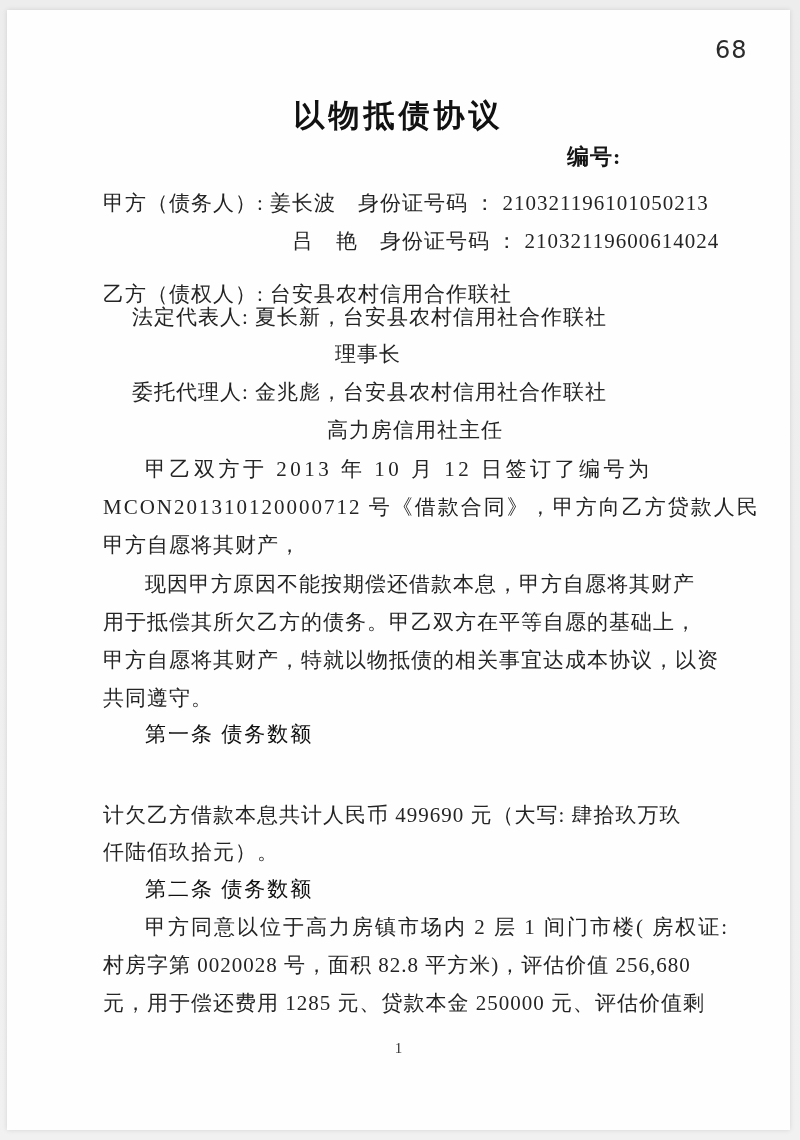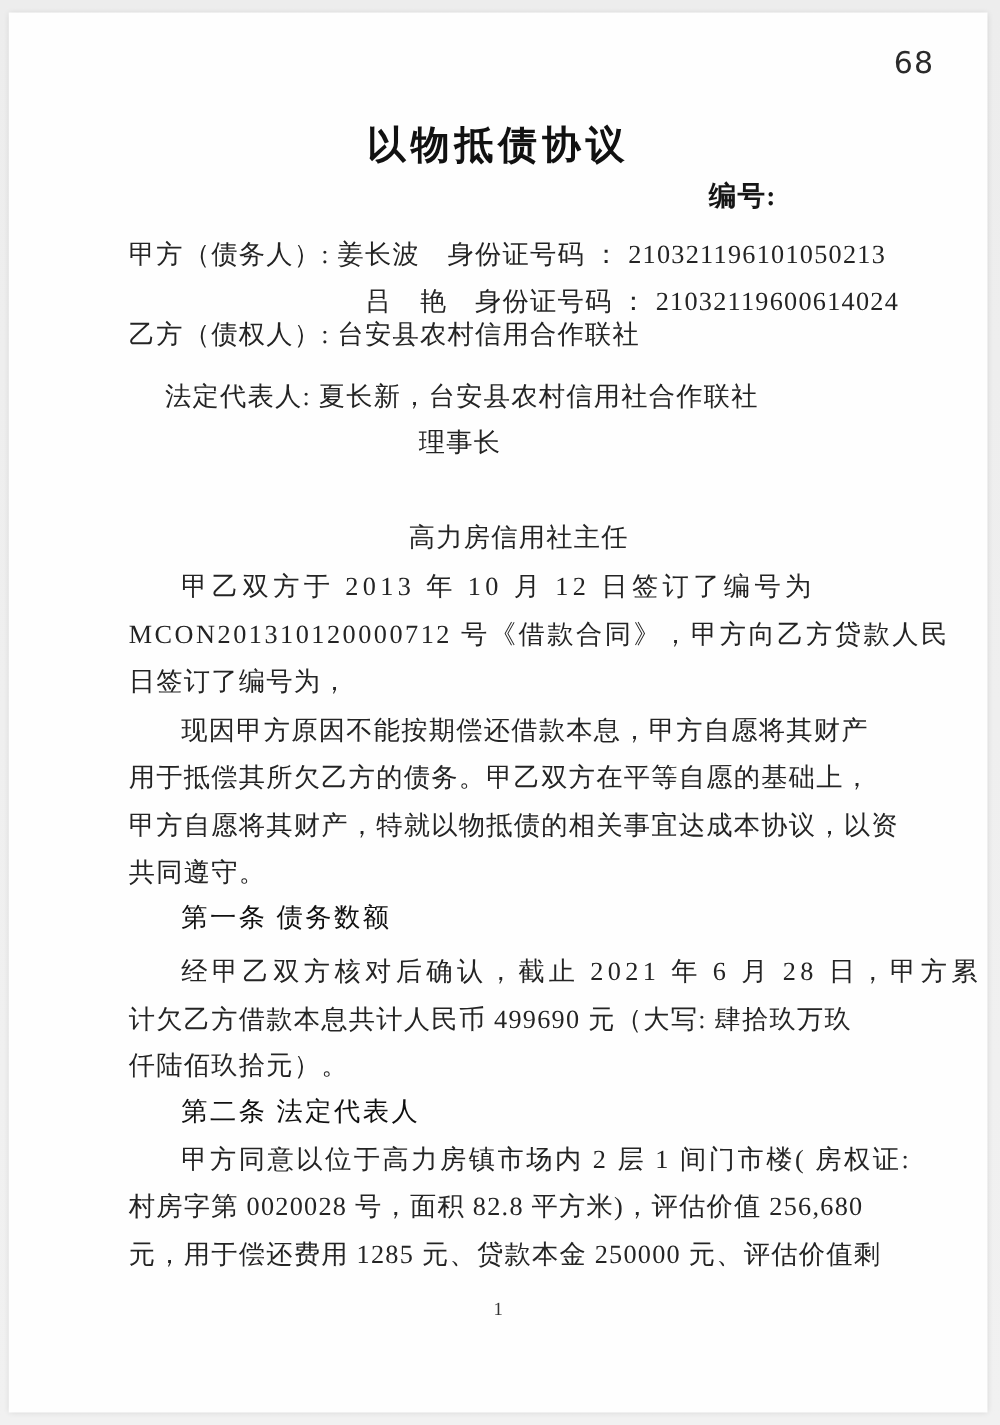--- a/index.html
+++ b/index.html
@@ -94,7 +94,7 @@
 
     <div class="line" style="left:96px;  top:181px;">甲方（债务人）: 姜长波　身份证号码 ： 210321196101050213</div>
     <div class="line" style="left:285px; top:219px;">吕　艳　身份证号码 ： 21032119600614024</div>
-    <div class="line" style="left:96px;  top:245px;text-align:right;">乙方（债权人）: 台安县农村信用合作联社</div>
+    <div class="line" style="left:96px;  top:272px;text-align:right;">乙方（债权人）: 台安县农村信用合作联社</div>
     <div class="line" style="left:125px; top:295px;">法定代表人: 夏长新，台安县农村信用社合作联社</div>
     <div class="line" style="left:328px; top:332px;">理事长</div>
     <div class="line" style="left:320px; top:408px;text-align:right;">高力房信用社主任</div>

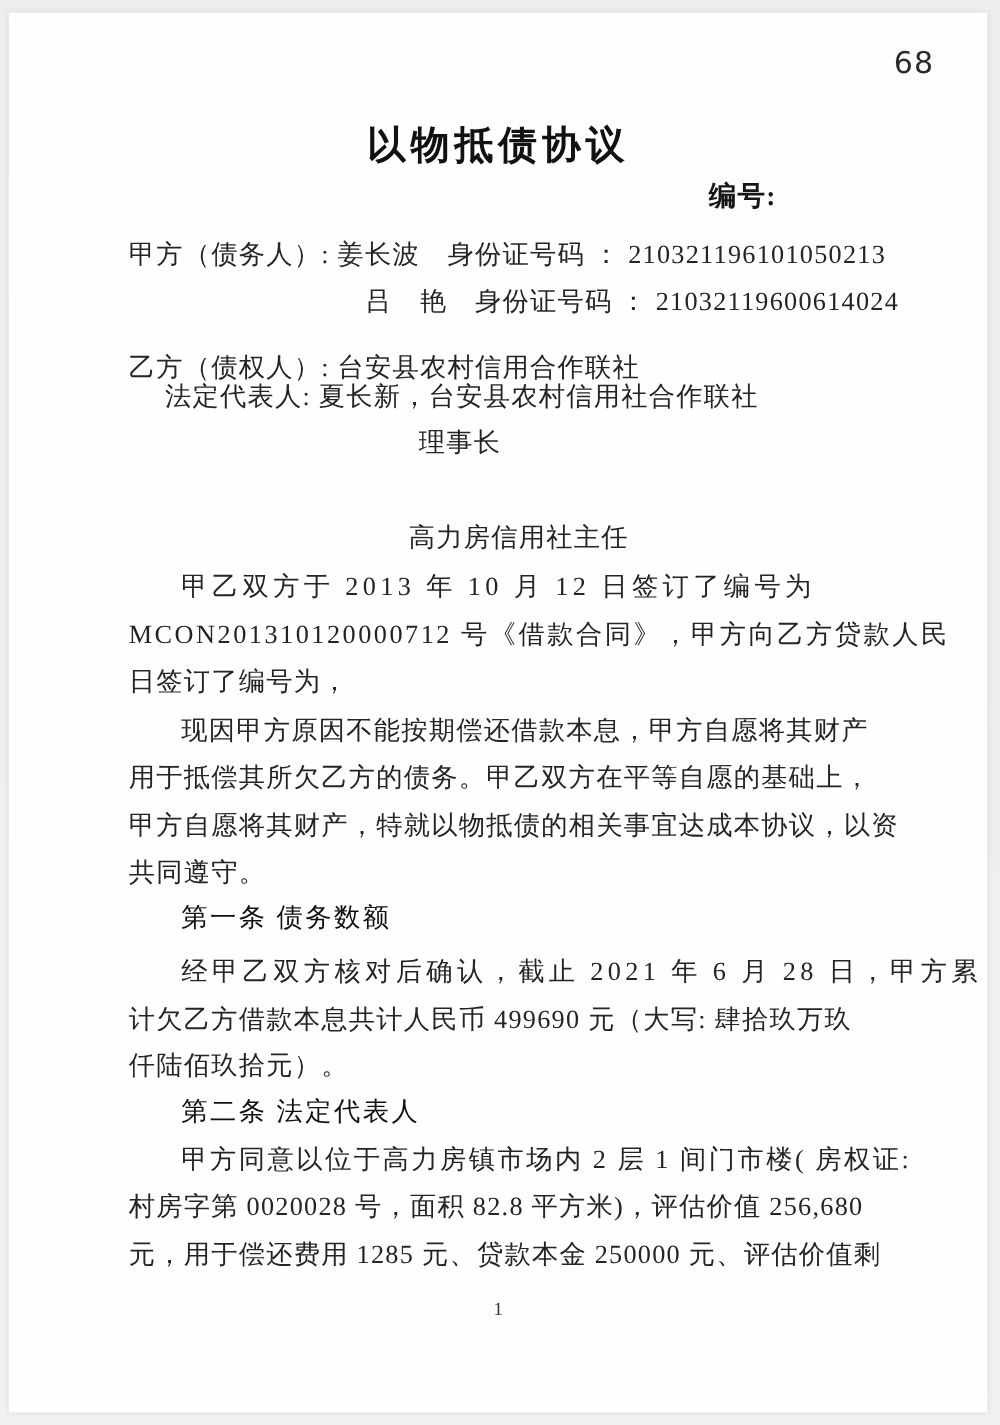--- a/index.html
+++ b/index.html
@@ -97,6 +97,7 @@
     <div class="line" style="left:96px;  top:272px;text-align:right;">乙方（债权人）: 台安县农村信用合作联社</div>
     <div class="line" style="left:125px; top:295px;">法定代表人: 夏长新，台安县农村信用社合作联社</div>
     <div class="line" style="left:328px; top:332px;">理事长</div>
+    <div class="line" style="left:125px; top:370px;">委托代理人: 金兆彪，台安县农村信用社合作联社</div>
     <div class="line" style="left:320px; top:408px;text-align:right;">高力房信用社主任</div>
     <div class="line sp" style="left:138px; top:447px;">甲乙双方于 2013 年 10 月 12 日签订了编号为</div>
     <div class="line sp2" style="left:96px; top:485px;">MCON201310120000712 号《借款合同》，甲方向乙方贷款人民</div>

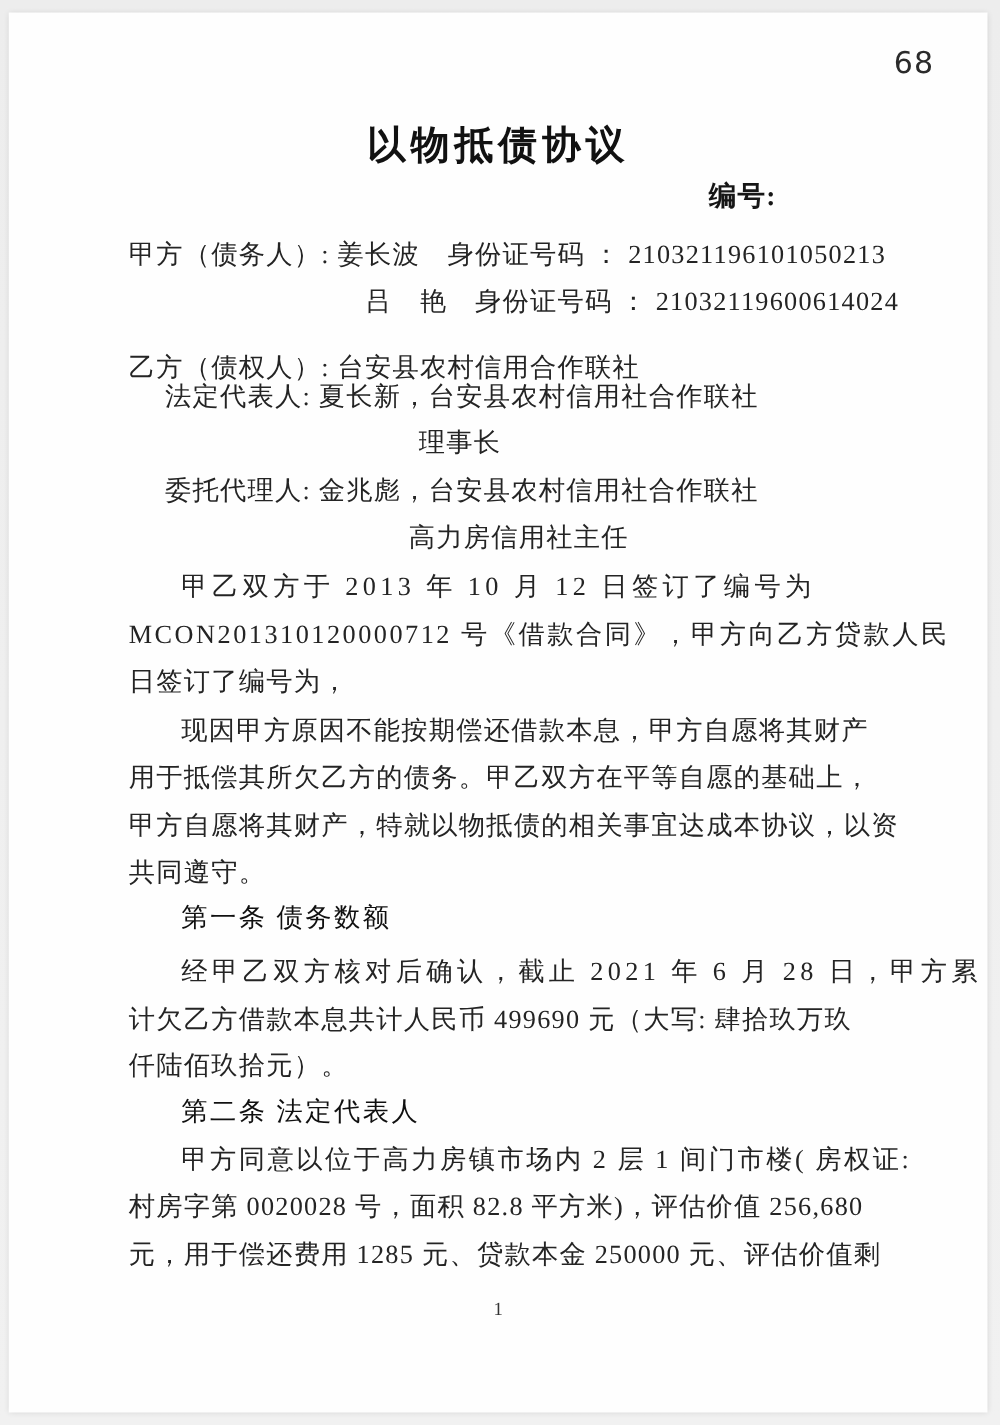--- a/index.html
+++ b/index.html
@@ -101,7 +101,7 @@
     <div class="line" style="left:320px; top:408px;text-align:right;">高力房信用社主任</div>
     <div class="line sp" style="left:138px; top:447px;">甲乙双方于 2013 年 10 月 12 日签订了编号为</div>
     <div class="line sp2" style="left:96px; top:485px;">MCON201310120000712 号《借款合同》，甲方向乙方贷款人民</div>
-    <div class="line" style="left:96px;  top:523px;">日签订了编号为，</div>
+    <div class="line" style="left:96px;  top:523px;">甲方自愿将其财产，</div>
     <div class="line" style="left:138px; top:562px;">现因甲方原因不能按期偿还借款本息，甲方自愿将其财产</div>
     <div class="line" style="left:96px;  top:600px;">用于抵偿其所欠乙方的债务。甲乙双方在平等自愿的基础上，</div>
     <div class="line" style="left:96px;  top:638px;">甲方自愿将其财产，特就以物抵债的相关事宜达成本协议，以资</div>

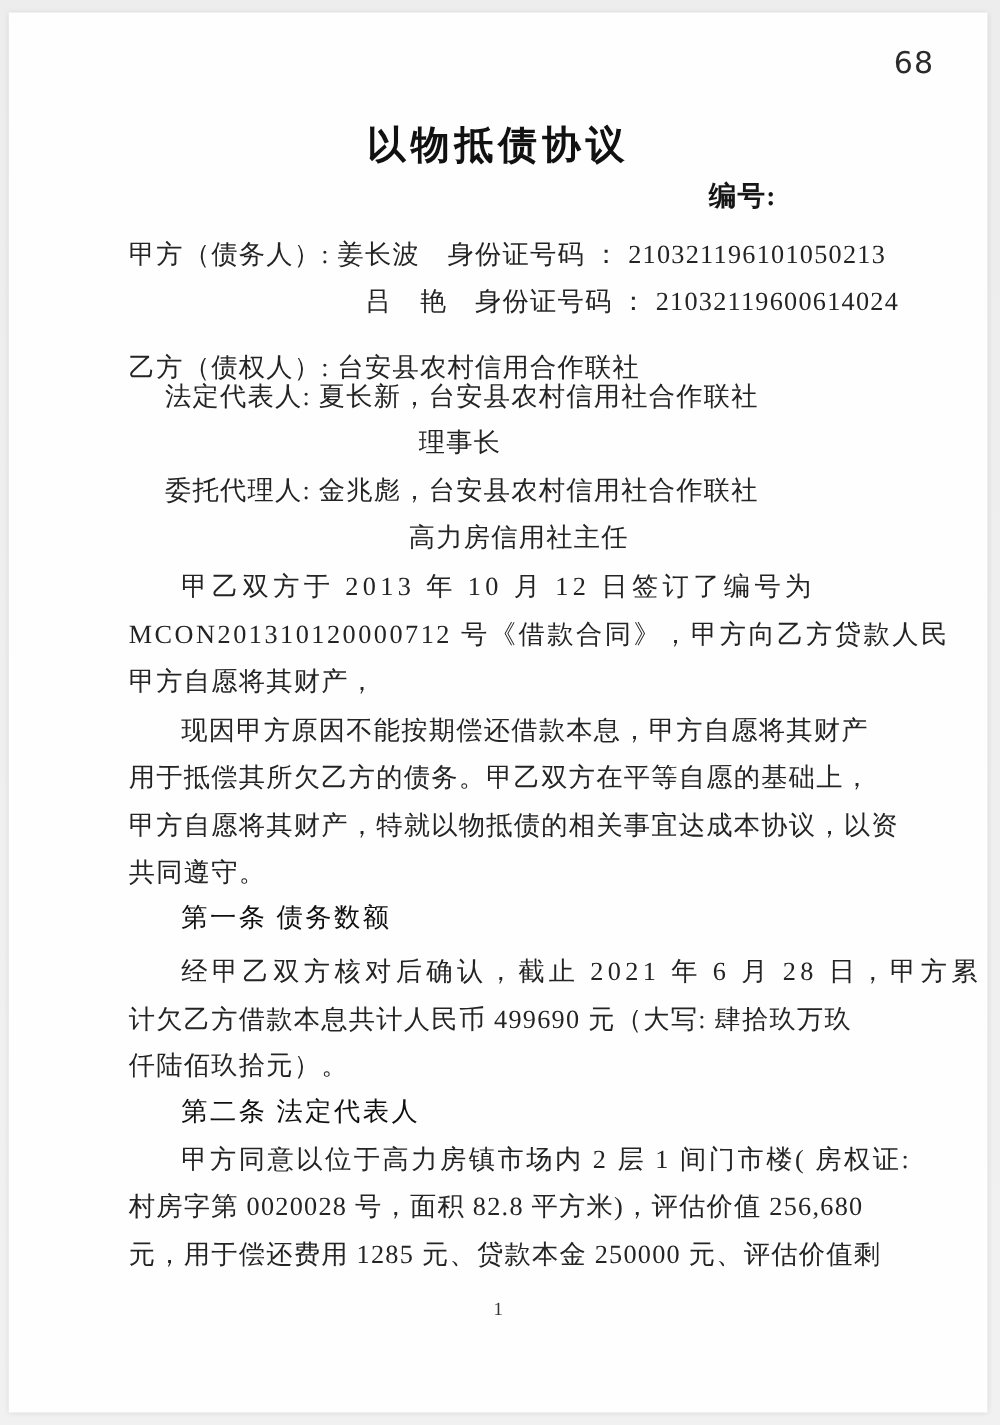--- a/index.html
+++ b/index.html
@@ -107,7 +107,6 @@
     <div class="line" style="left:96px;  top:638px;">甲方自愿将其财产，特就以物抵债的相关事宜达成本协议，以资</div>
     <div class="line" style="left:96px;  top:676px;">共同遵守。</div>
     <div class="line bold" style="left:138px; top:712px;">第一条 债务数额</div>
-    <div class="line sp" style="left:138px; top:755px;">经甲乙双方核对后确认，截止 2021 年 6 月 28 日，甲方累</div>
     <div class="line" style="left:96px;  top:793px;">计欠乙方借款本息共计人民币 499690 元（大写: 肆拾玖万玖</div>
     <div class="line" style="left:96px;  top:830px;">仟陆佰玖拾元）。</div>
     <div class="line bold" style="left:138px; top:867px;">第二条 法定代表人</div>

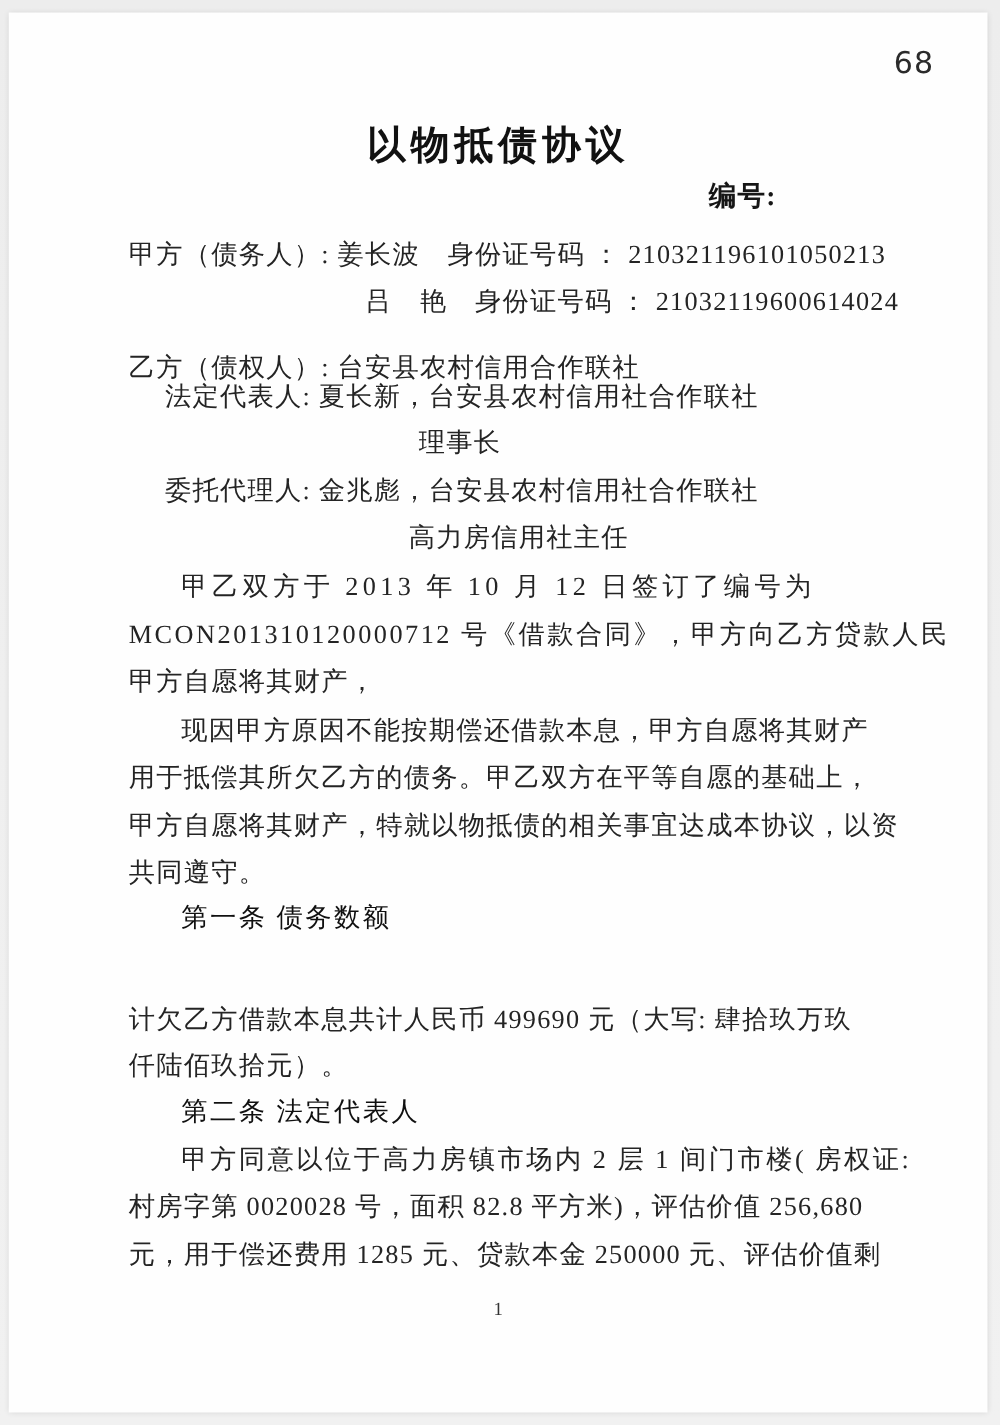--- a/index.html
+++ b/index.html
@@ -109,7 +109,7 @@
     <div class="line bold" style="left:138px; top:712px;">第一条 债务数额</div>
     <div class="line" style="left:96px;  top:793px;">计欠乙方借款本息共计人民币 499690 元（大写: 肆拾玖万玖</div>
     <div class="line" style="left:96px;  top:830px;">仟陆佰玖拾元）。</div>
-    <div class="line bold" style="left:138px; top:867px;">第二条 法定代表人</div>
+    <div class="line bold" style="left:138px; top:867px;">第二条 债务数额</div>
     <div class="line sp2" style="left:138px; top:905px;">甲方同意以位于高力房镇市场内 2 层 1 间门市楼( 房权证:</div>
     <div class="line" style="left:96px;  top:943px;">村房字第 0020028 号，面积 82.8 平方米)，评估价值 256,680</div>
     <div class="line" style="left:96px;  top:981px;">元，用于偿还费用 1285 元、贷款本金 250000 元、评估价值剩</div>

